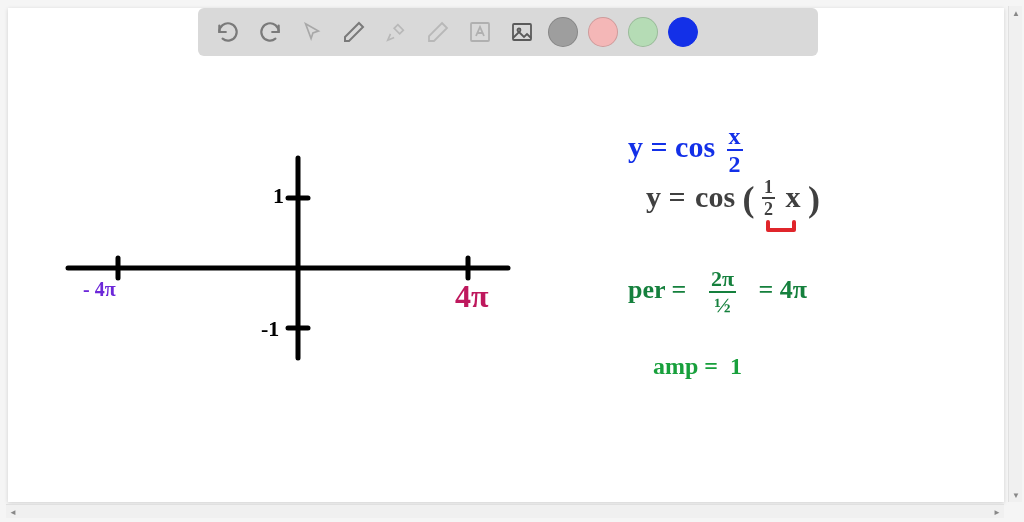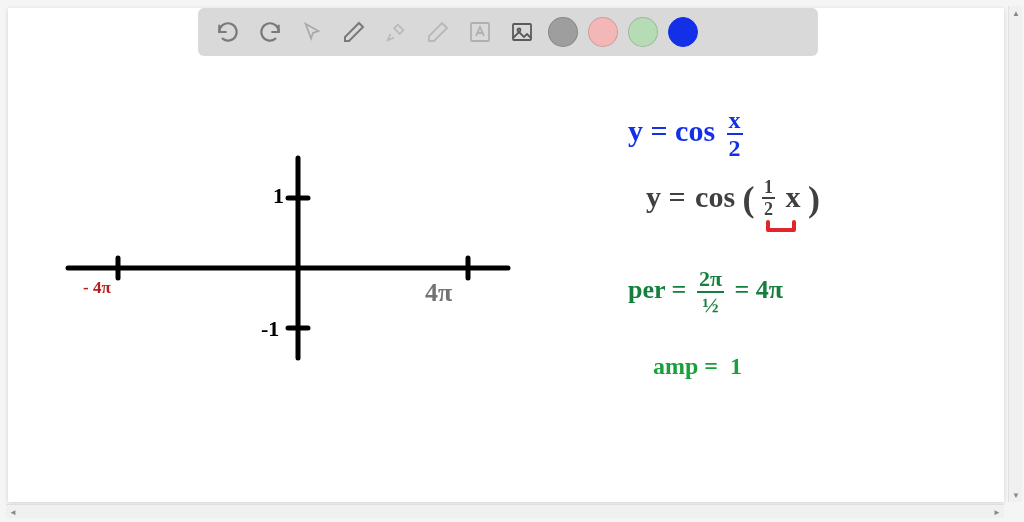--- a/index.html
+++ b/index.html
@@ -183,7 +183,7 @@
     <span class="hand" style="left:75px;top:270px;font-size:17px;color:#b91c1c">- 4π</span>
     <span class="hand" style="left:417px;top:270px;font-size:26px;color:#737373">4π</span>
 
-    <div class="hand" style="left:620px;top:100px;font-size:30px;color:#1330e8">
+    <div class="hand" style="left:620px;top:116px;font-size:30px;color:#1330e8">
       <span>y =</span>
       <span>cos</span>
       <span class="frac" style="font-size:24px;margin-left:4px">

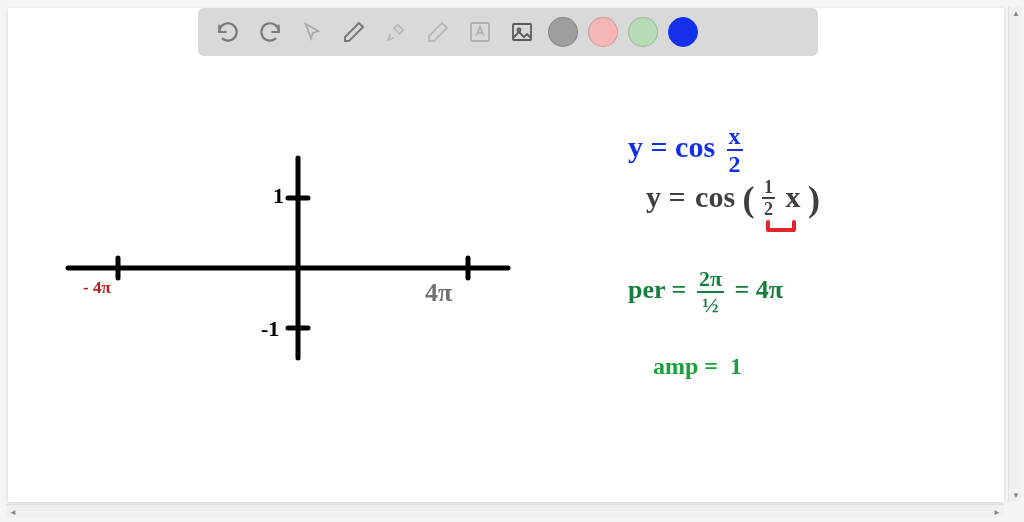--- a/index.html
+++ b/index.html
@@ -180,7 +180,7 @@
 
     <span class="hand" style="left:265px;top:175px;font-size:22px;color:#000">1</span>
     <span class="hand" style="left:253px;top:308px;font-size:22px;color:#000">-1</span>
-    <span class="hand" style="left:75px;top:270px;font-size:17px;color:#b91c1c">- 4π</span>
+    <span class="hand" style="left:75px;top:270px;font-size:20px;color:#6d28d9">- 4π</span>
     <span class="hand" style="left:417px;top:270px;font-size:26px;color:#737373">4π</span>
 
     <div class="hand" style="left:620px;top:116px;font-size:30px;color:#1330e8">

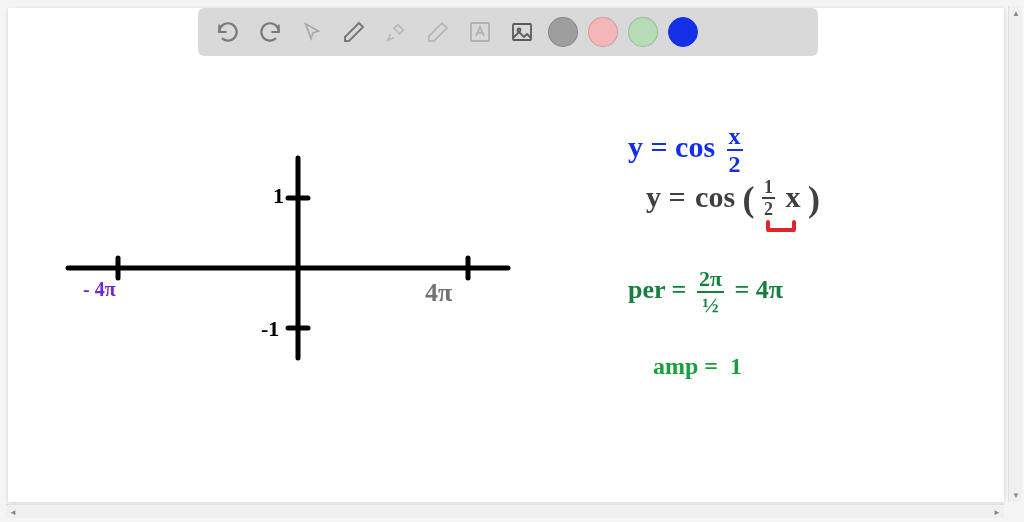--- a/index.html
+++ b/index.html
@@ -181,7 +181,7 @@
     <span class="hand" style="left:265px;top:175px;font-size:22px;color:#000">1</span>
     <span class="hand" style="left:253px;top:308px;font-size:22px;color:#000">-1</span>
     <span class="hand" style="left:75px;top:270px;font-size:20px;color:#6d28d9">- 4π</span>
-    <span class="hand" style="left:417px;top:270px;font-size:26px;color:#737373">4π</span>
+    <span class="hand" style="left:447px;top:270px;font-size:32px;color:#be185d">4π</span>
 
     <div class="hand" style="left:620px;top:116px;font-size:30px;color:#1330e8">
       <span>y =</span>

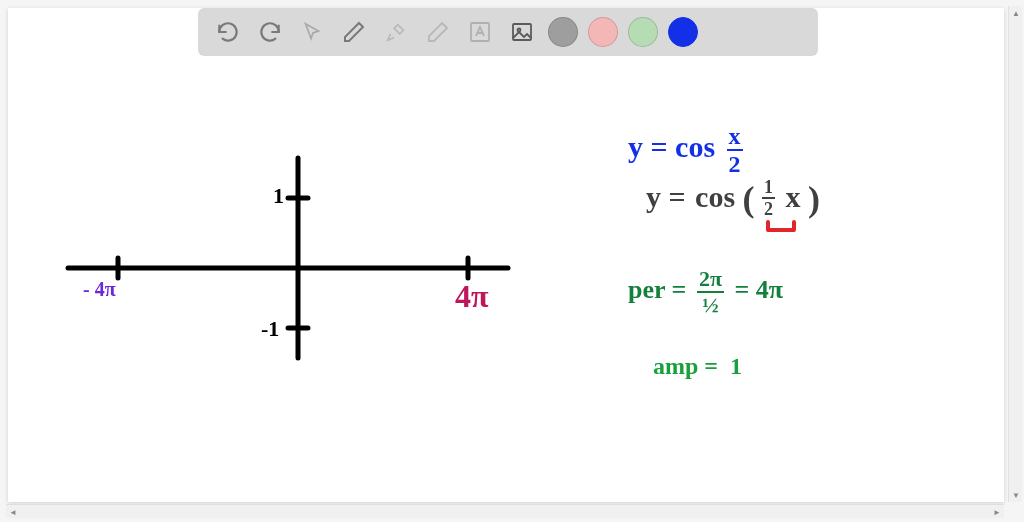--- a/index.html
+++ b/index.html
@@ -210,7 +210,7 @@
 
     <div class="hand" style="left:620px;top:260px;font-size:26px;color:#15803d">
       <span>per =</span>
-      <span class="frac" style="font-size:22px;margin:0 4px">
+      <span class="frac" style="font-size:22px;margin:0 16px">
         <span class="top">2π</span>
         <span class="bot">½</span>
       </span>

